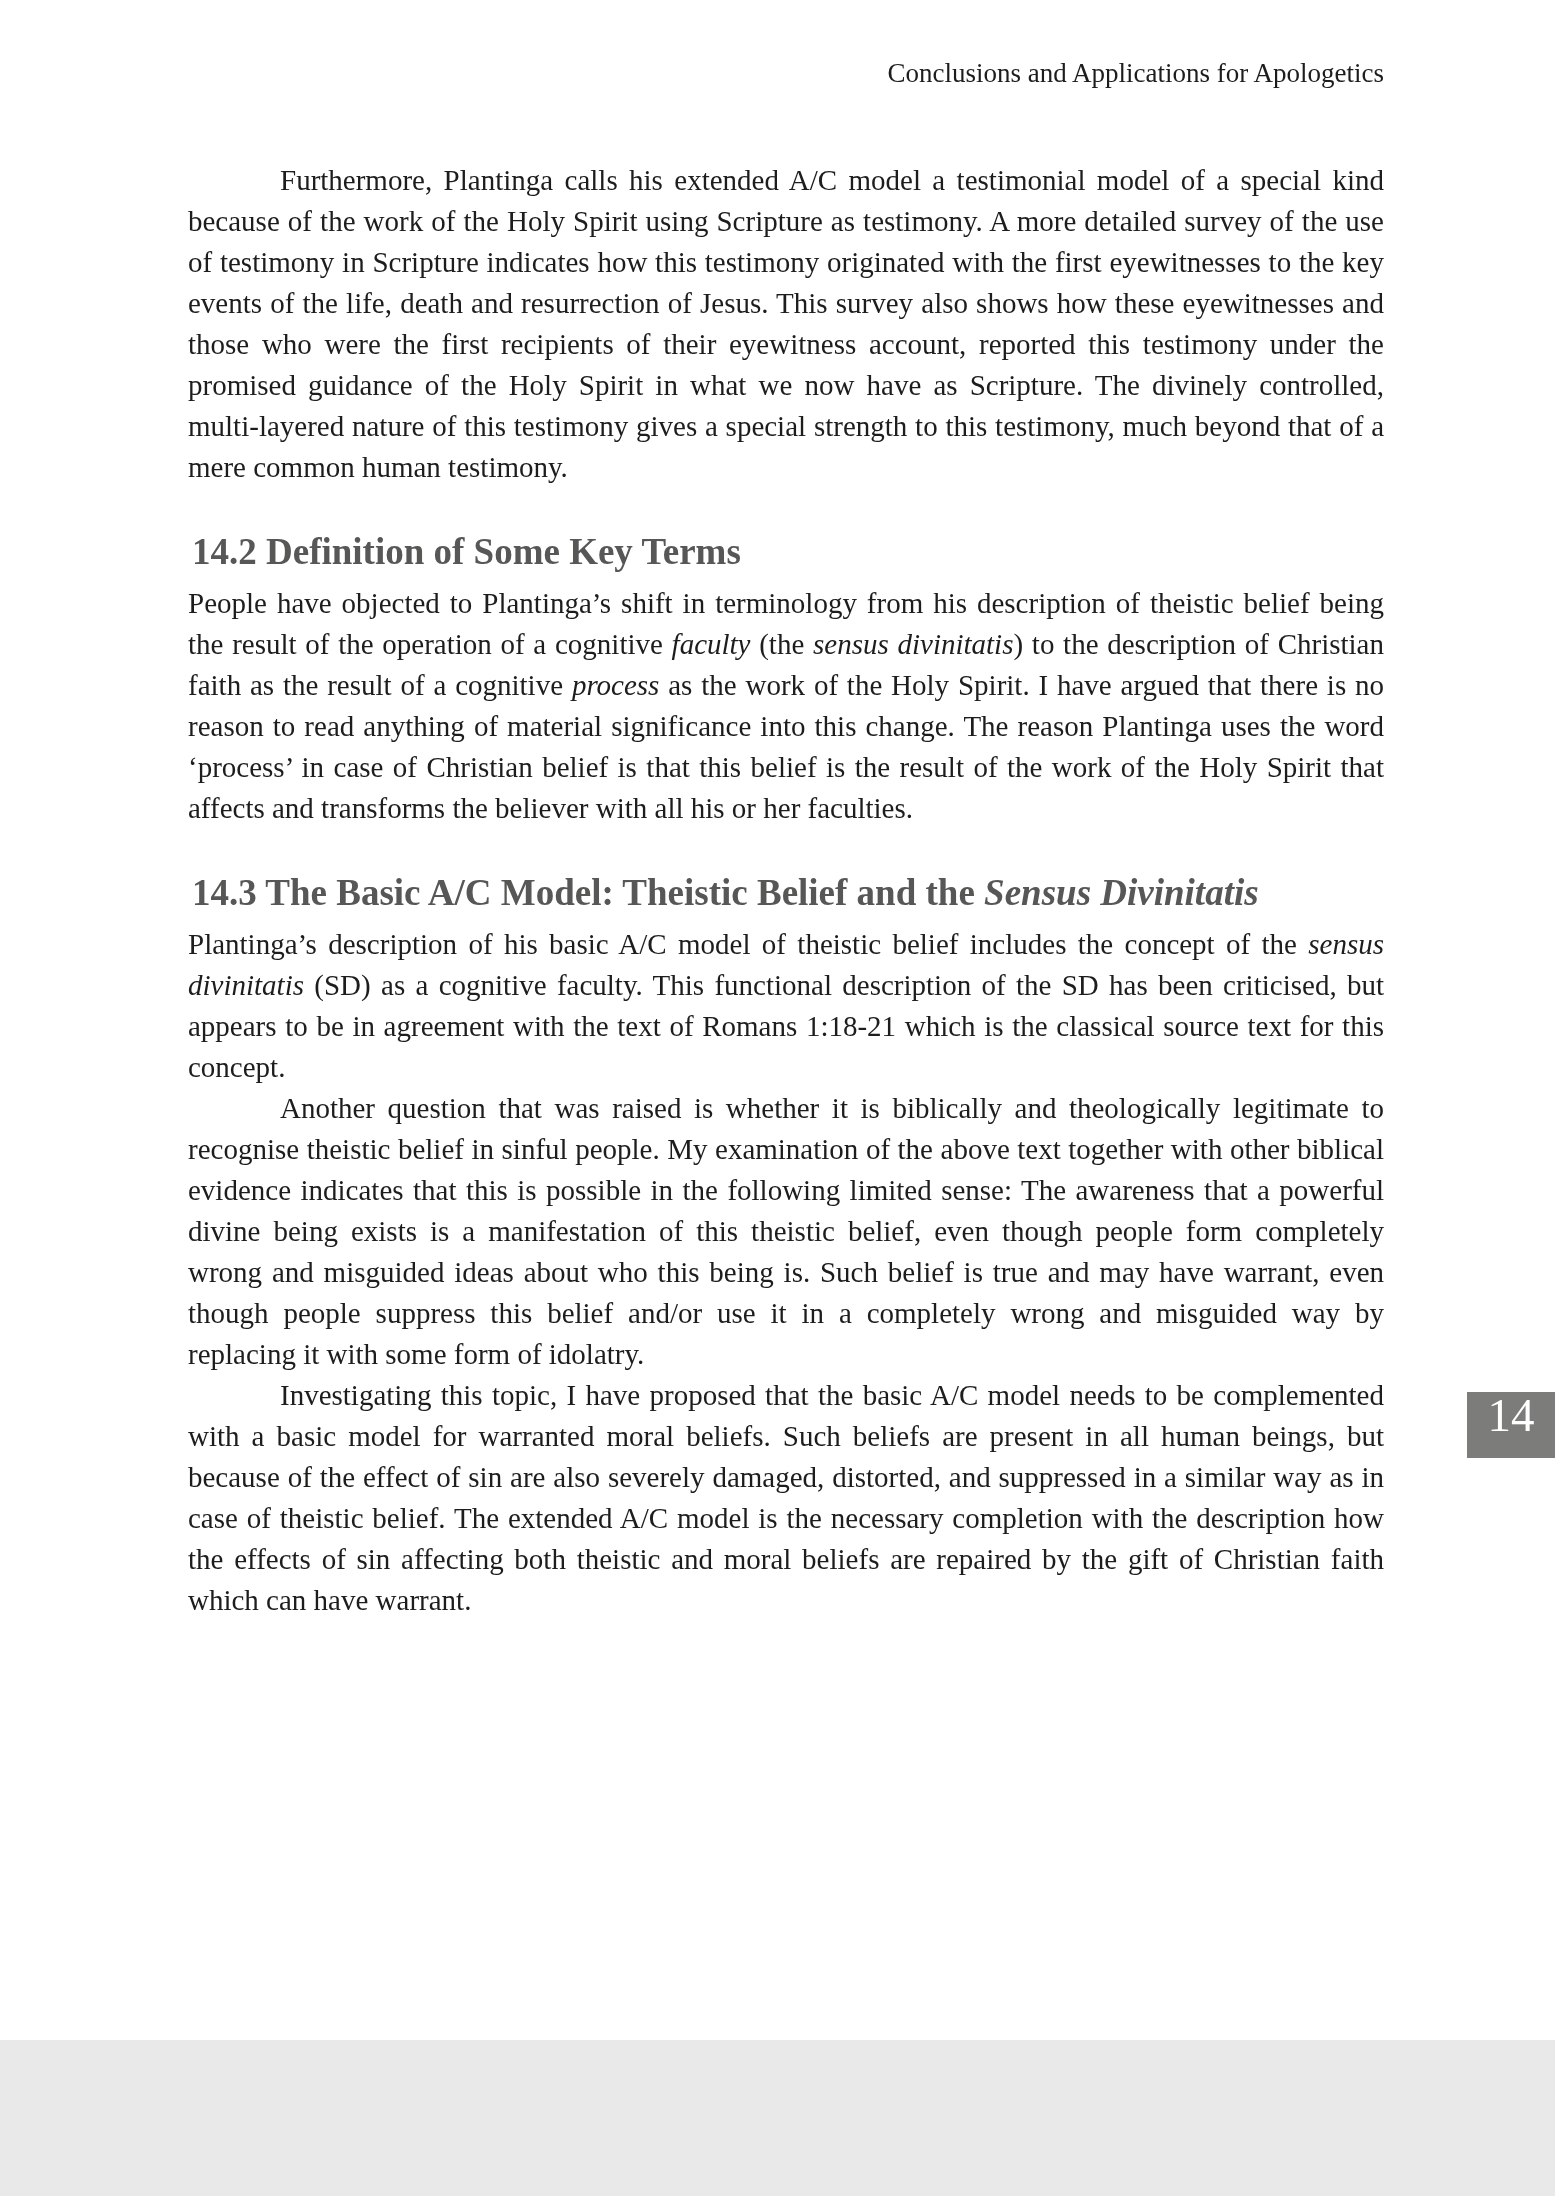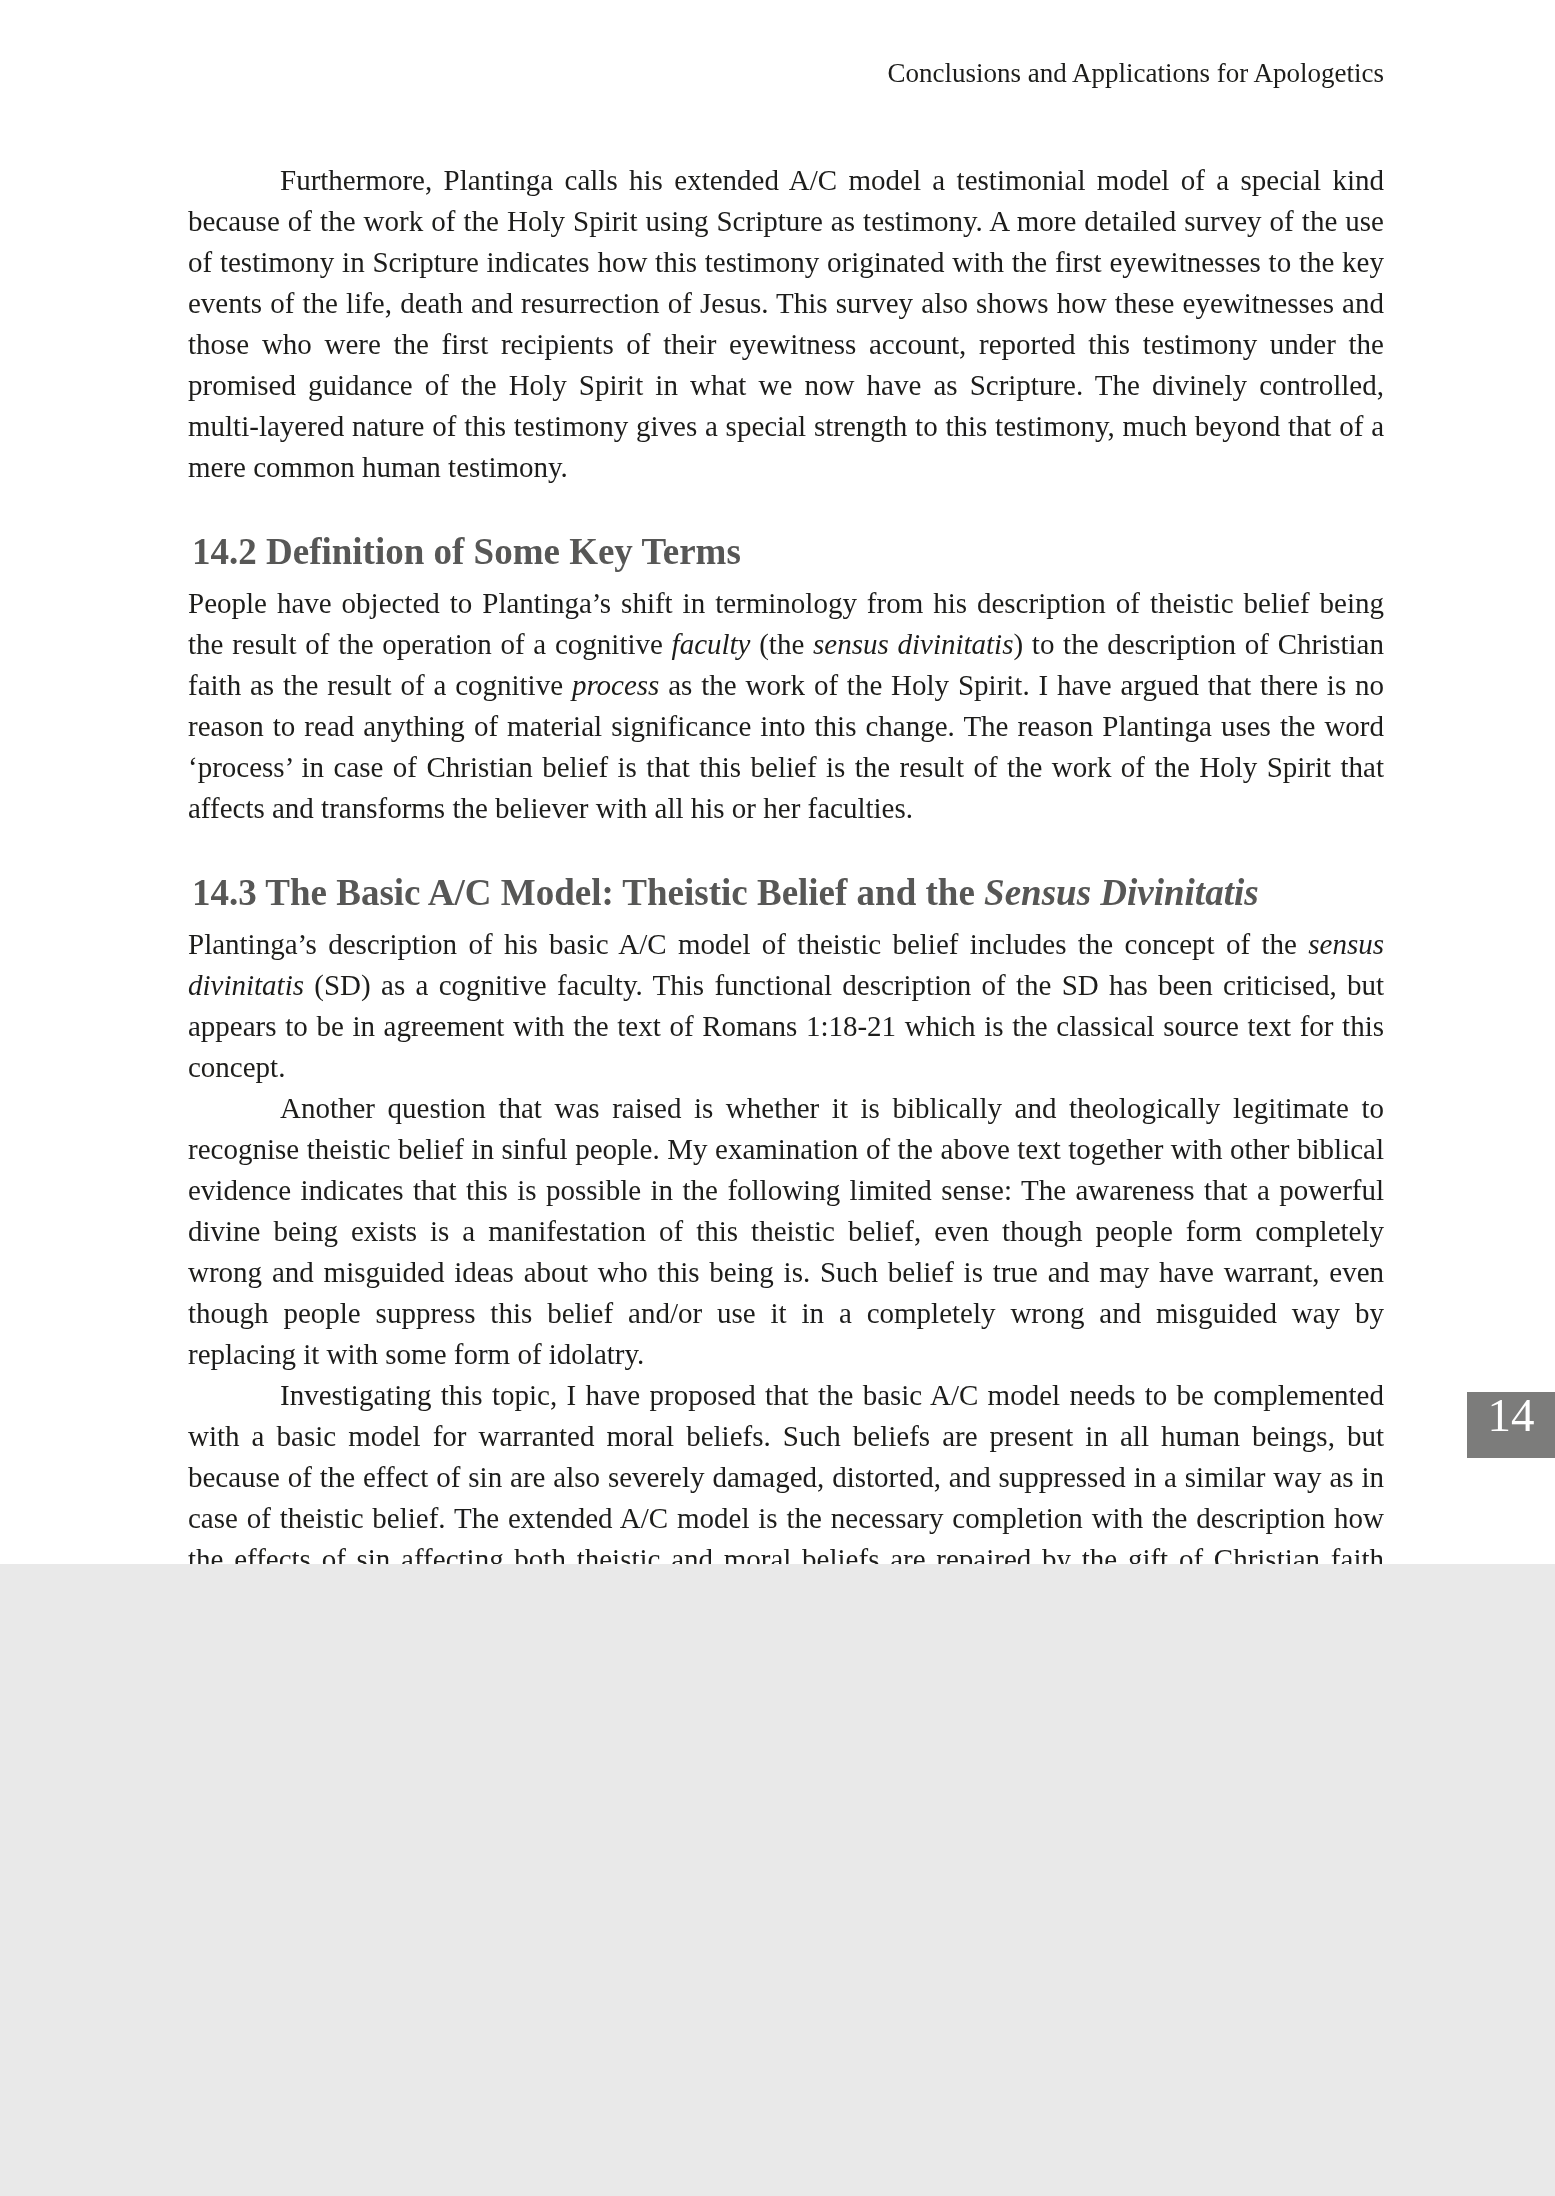--- a/index.html
+++ b/index.html
@@ -7,7 +7,7 @@
   .page {
     position: relative;
     width: 1555px;
-    height: 1564px;
+    height: 2040px;
     margin: 0 auto;
     background: #ffffff;
     font-family: "Liberation Serif", "DejaVu Serif", serif;

